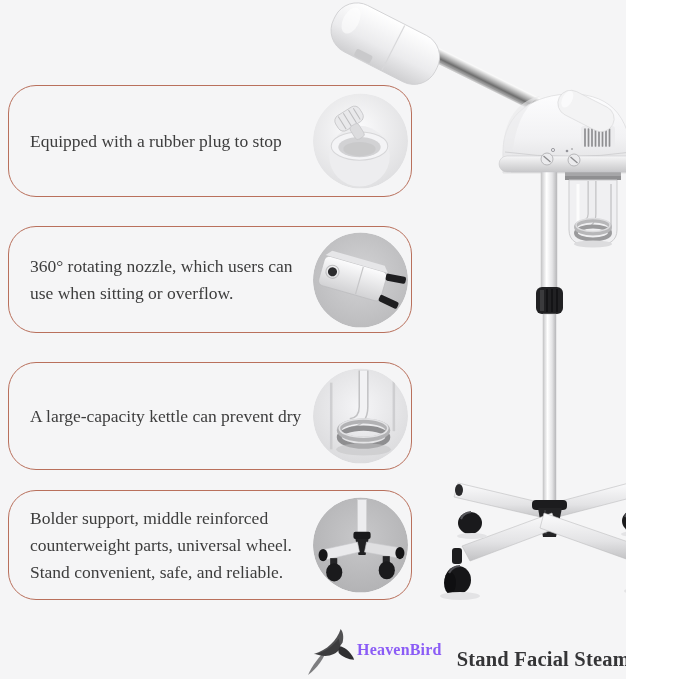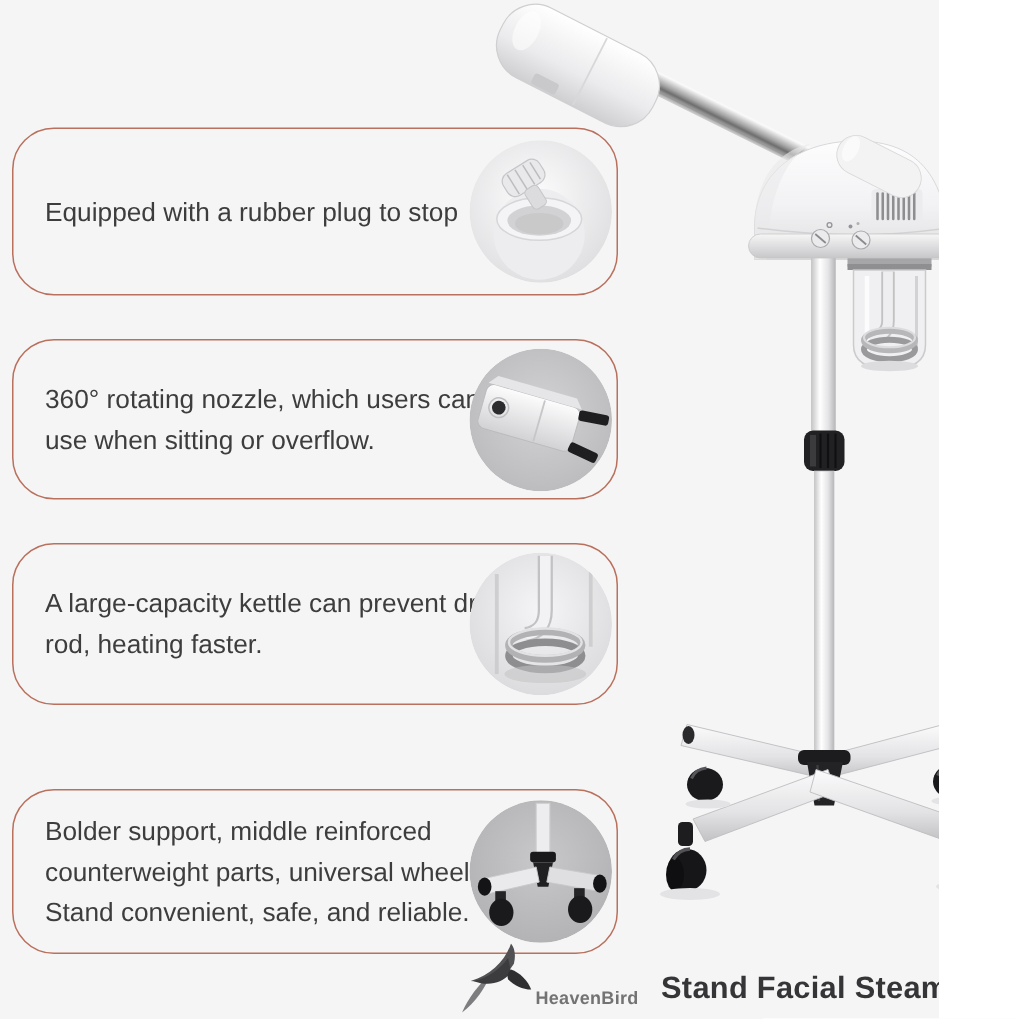--- a/index.html
+++ b/index.html
@@ -6,7 +6,7 @@
   .stage{
     position:relative;width:626px;height:679px;overflow:hidden;
     background:#f5f5f6;
-    font-family:Liberation Sans, sans-serif;
+    font-family:Liberation Serif, serif;
   }
   
   .callout{

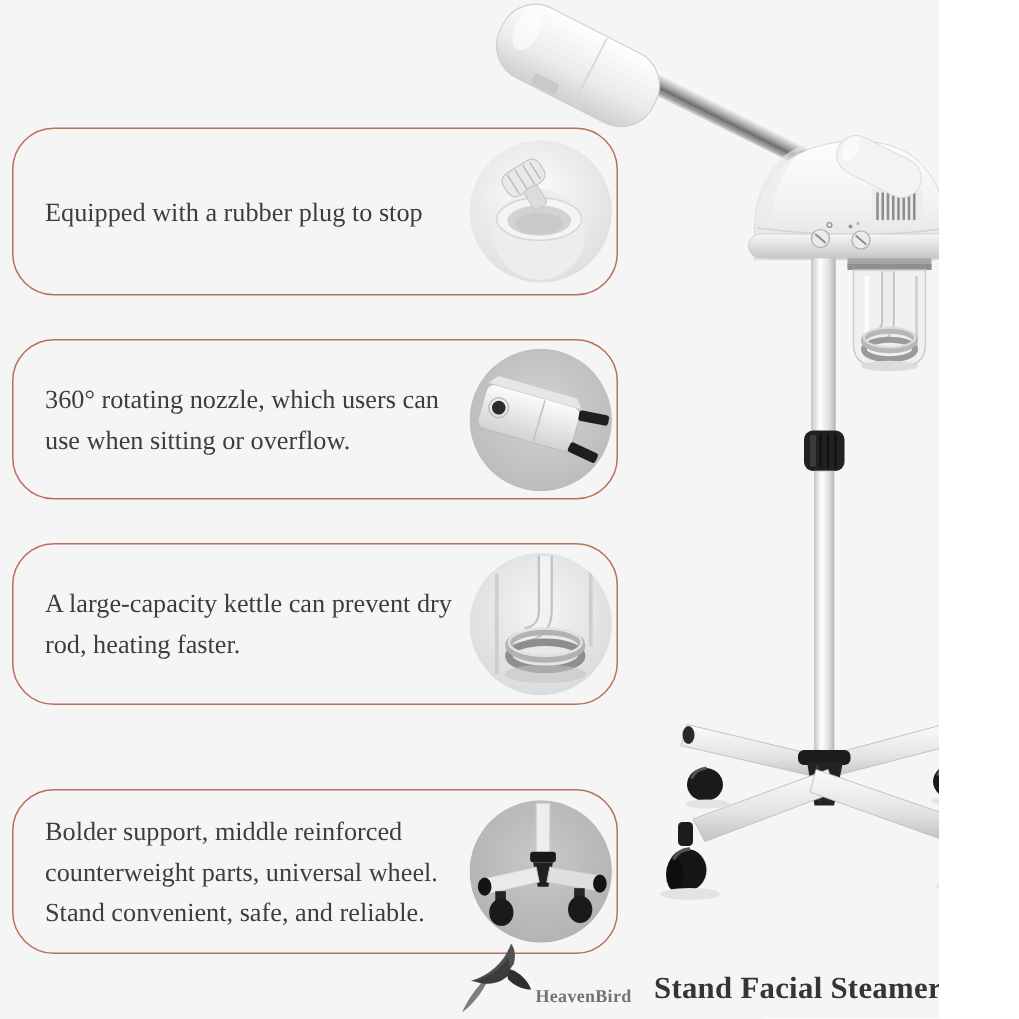--- a/index.html
+++ b/index.html
@@ -278,7 +278,6 @@
   <div class="callout" style="top:362px;height:108px;">
     <div class="txt">
       <div class="line">A large-capacity kettle can prevent dry</div>
-      <div class="line">rod, heating faster.</div>
     </div>
     <div class="photo">
       <svg viewBox="0 0 94 94">

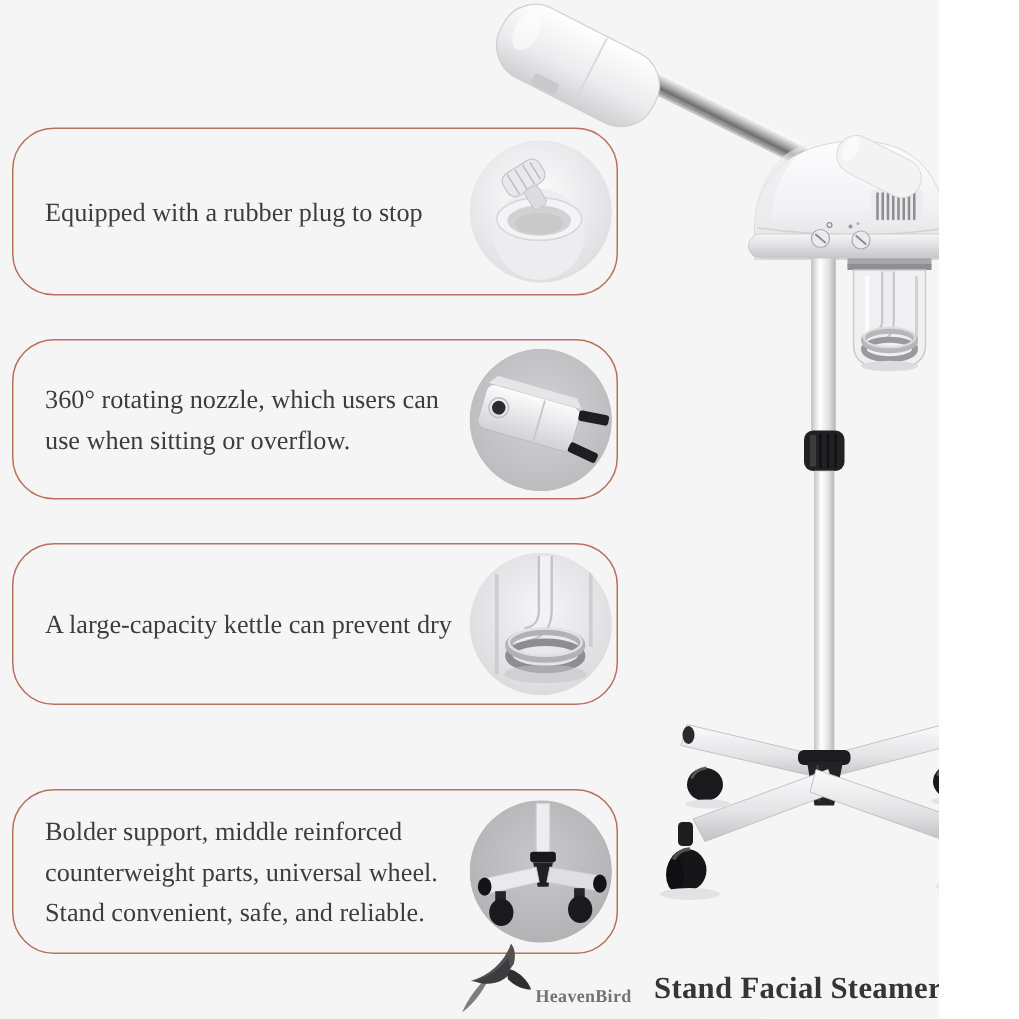--- a/index.html
+++ b/index.html
@@ -302,7 +302,7 @@
     </div>
   </div>
 
-  <div class="callout" style="top:526px;height:110px;justify-content:center;">
+  <div class="callout" style="top:490px;height:110px;justify-content:center;">
     <div class="txt">
       <div class="line">Bolder support, middle reinforced</div>
       <div class="line">counterweight parts, universal wheel.</div>

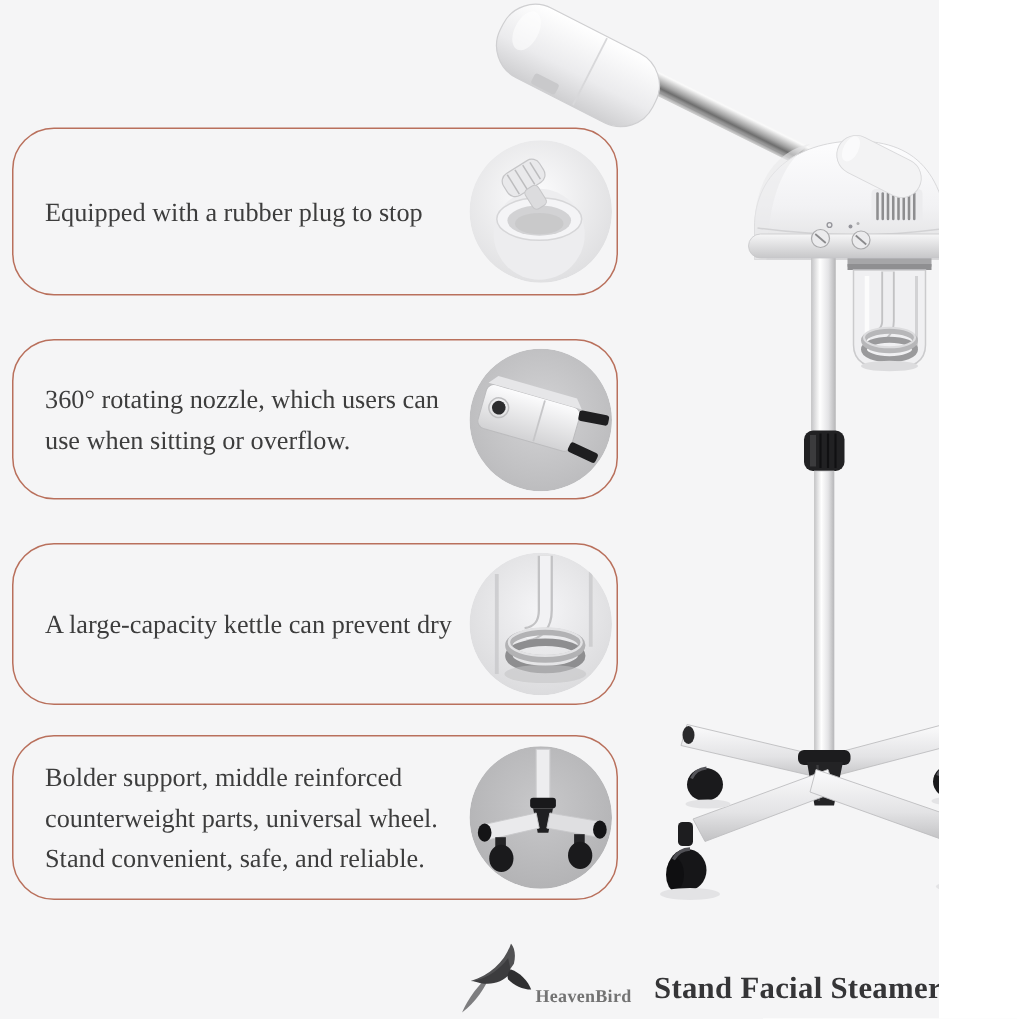--- a/index.html
+++ b/index.html
@@ -33,8 +33,8 @@
   }
   .bird{width:58px;height:48px;flex:0 0 auto;}
   .brand-name{
-    font-weight:700;font-size:12px;color:#737373;letter-spacing:.2px;
-    margin-left:-5px;margin-bottom:5px;white-space:nowrap;
+    font-weight:700;font-size:16px;color:#8b5cf6;letter-spacing:.2px;
+    margin-left:-5px;margin-bottom:18px;white-space:nowrap;
   }
   .product-title{
     font-weight:700;font-size:20.5px;color:#353537;letter-spacing:.2px;

